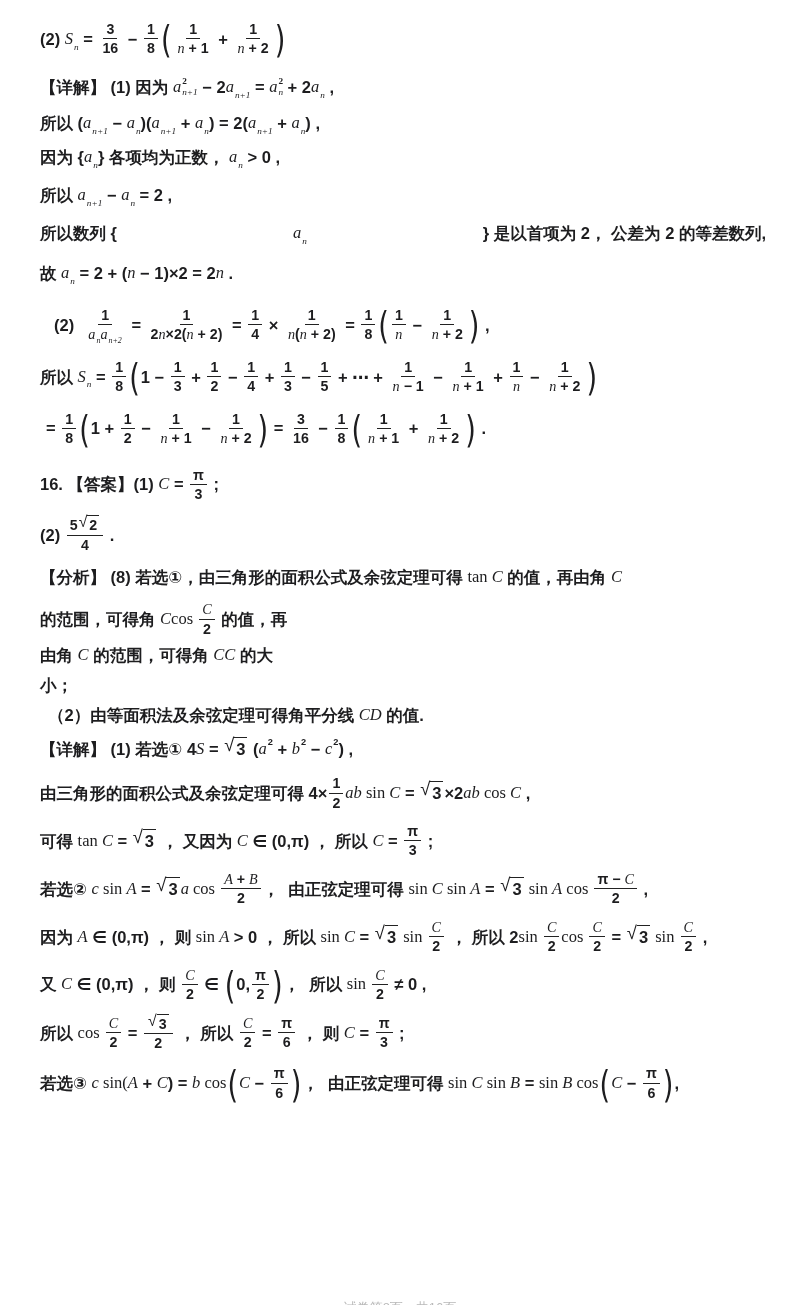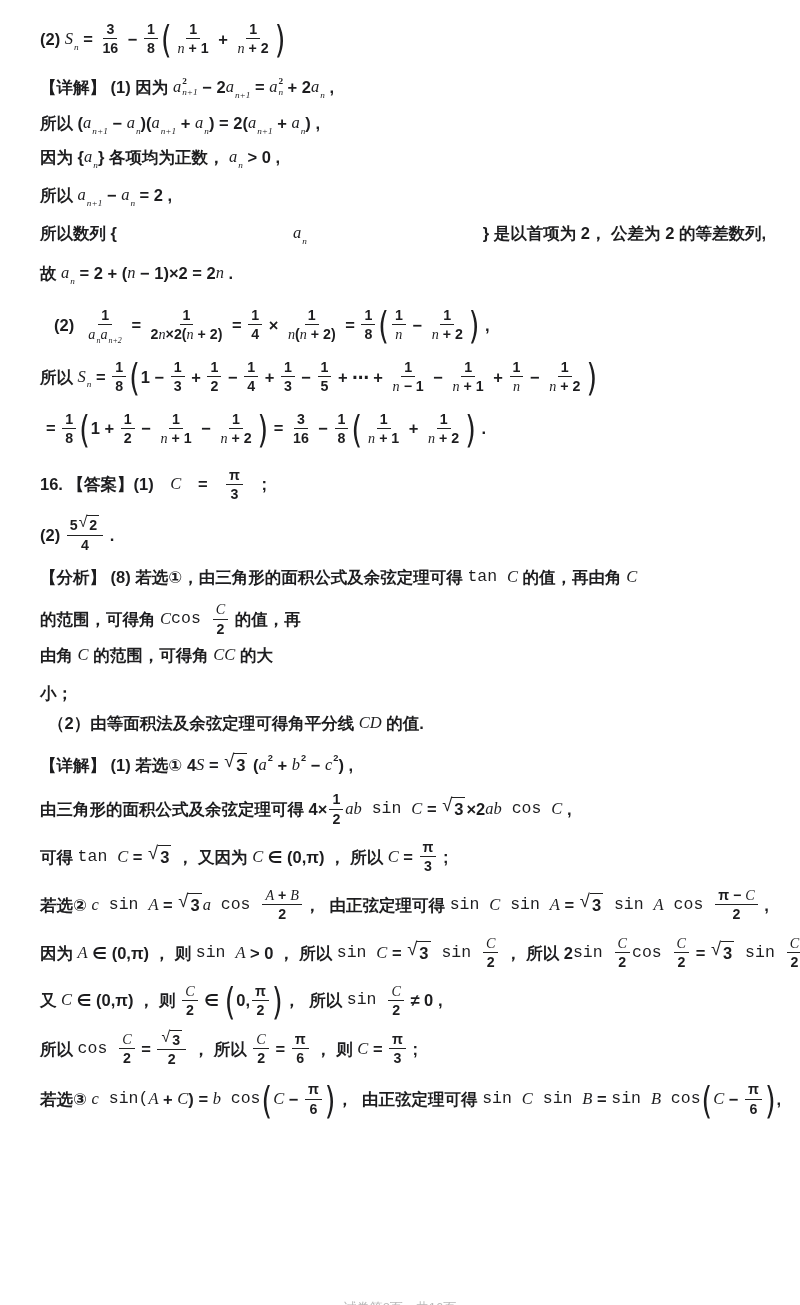--- a/index.html
+++ b/index.html
@@ -58,7 +58,7 @@
       <div class="line" style="margin-bottom: 14px; padding-left: 14px;"><span class="tok-t">(2)  </span><span class="frac"><span class="num"><span class="tok-t">1</span></span><span class="den"><span class="ss"><span class="tok-i">a</span><span class="subsc">n</span></span><span class="ss"><span class="tok-i">a</span><span class="subsc">n+2</span></span></span></span><span class="tok-t"> = </span><span class="frac"><span class="num"><span class="tok-t">1</span></span><span class="den"><span class="tok-t">2</span><span class="tok-i">n</span><span class="tok-t">×2(</span><span class="tok-i">n</span><span class="tok-t"> + 2)</span></span></span><span class="tok-t"> = </span><span class="frac"><span class="num"><span class="tok-t">1</span></span><span class="den"><span class="tok-t">4</span></span></span><span class="tok-t"> × </span><span class="frac"><span class="num"><span class="tok-t">1</span></span><span class="den"><span class="tok-i">n</span><span class="tok-t">(</span><span class="tok-i">n</span><span class="tok-t"> + 2)</span></span></span><span class="tok-t"> = </span><span class="frac"><span class="num"><span class="tok-t">1</span></span><span class="den"><span class="tok-t">8</span></span></span><span class="bigp">(</span><span class="frac"><span class="num"><span class="tok-t">1</span></span><span class="den"><span class="tok-i">n</span></span></span><span class="tok-t"> − </span><span class="frac"><span class="num"><span class="tok-t">1</span></span><span class="den"><span class="tok-i">n</span><span class="tok-t"> + 2</span></span></span><span class="bigp">)</span><span class="tok-t"> ,</span></div>
       <div class="line" style="margin-bottom: 14px;"><span class="tok-t">所以 </span><span class="ss"><span class="tok-i">S</span><span class="subsc">n</span></span><span class="tok-t"> = </span><span class="frac"><span class="num"><span class="tok-t">1</span></span><span class="den"><span class="tok-t">8</span></span></span><span class="bigp">(</span><span class="tok-t">1 − </span><span class="frac"><span class="num"><span class="tok-t">1</span></span><span class="den"><span class="tok-t">3</span></span></span><span class="tok-t"> + </span><span class="frac"><span class="num"><span class="tok-t">1</span></span><span class="den"><span class="tok-t">2</span></span></span><span class="tok-t"> − </span><span class="frac"><span class="num"><span class="tok-t">1</span></span><span class="den"><span class="tok-t">4</span></span></span><span class="tok-t"> + </span><span class="frac"><span class="num"><span class="tok-t">1</span></span><span class="den"><span class="tok-t">3</span></span></span><span class="tok-t"> − </span><span class="frac"><span class="num"><span class="tok-t">1</span></span><span class="den"><span class="tok-t">5</span></span></span><span class="tok-t"> + ⋯ + </span><span class="frac"><span class="num"><span class="tok-t">1</span></span><span class="den"><span class="tok-i">n</span><span class="tok-t"> − 1</span></span></span><span class="tok-t"> − </span><span class="frac"><span class="num"><span class="tok-t">1</span></span><span class="den"><span class="tok-i">n</span><span class="tok-t"> + 1</span></span></span><span class="tok-t"> + </span><span class="frac"><span class="num"><span class="tok-t">1</span></span><span class="den"><span class="tok-i">n</span></span></span><span class="tok-t"> − </span><span class="frac"><span class="num"><span class="tok-t">1</span></span><span class="den"><span class="tok-i">n</span><span class="tok-t"> + 2</span></span></span><span class="bigp">)</span></div>
       <div class="line" style="margin-bottom: 18px; padding-left: 6px;"><span class="tok-t">= </span><span class="frac"><span class="num"><span class="tok-t">1</span></span><span class="den"><span class="tok-t">8</span></span></span><span class="bigp">(</span><span class="tok-t">1 + </span><span class="frac"><span class="num"><span class="tok-t">1</span></span><span class="den"><span class="tok-t">2</span></span></span><span class="tok-t"> − </span><span class="frac"><span class="num"><span class="tok-t">1</span></span><span class="den"><span class="tok-i">n</span><span class="tok-t"> + 1</span></span></span><span class="tok-t"> − </span><span class="frac"><span class="num"><span class="tok-t">1</span></span><span class="den"><span class="tok-i">n</span><span class="tok-t"> + 2</span></span></span><span class="bigp">)</span><span class="tok-t"> = </span><span class="frac"><span class="num"><span class="tok-t">3</span></span><span class="den"><span class="tok-t">16</span></span></span><span class="tok-t"> − </span><span class="frac"><span class="num"><span class="tok-t">1</span></span><span class="den"><span class="tok-t">8</span></span></span><span class="bigp">(</span><span class="frac"><span class="num"><span class="tok-t">1</span></span><span class="den"><span class="tok-i">n</span><span class="tok-t"> + 1</span></span></span><span class="tok-t"> + </span><span class="frac"><span class="num"><span class="tok-t">1</span></span><span class="den"><span class="tok-i">n</span><span class="tok-t"> + 2</span></span></span><span class="bigp">)</span><span class="tok-t"> .</span></div>
-      <div class="line" style="margin-bottom: 12px; gap: 12px;"><span class="tok-t">16. 【答案】(1) </span><span class="tok-i">C</span><span class="tok-t"> = </span><span class="frac"><span class="num"><span class="tok-t">π</span></span><span class="den"><span class="tok-t">3</span></span></span><span class="tok-t"> ;</span></div>
+      <div class="line" style="margin-bottom: 12px;"><span class="tok-t">16. 【答案】(1) </span><span class="tok-i">C</span><span class="tok-t"> = </span><span class="frac"><span class="num"><span class="tok-t">π</span></span><span class="den"><span class="tok-t">3</span></span></span><span class="tok-t"> ;</span></div>
       <div class="line" style="margin-bottom: 10px;"><span class="tok-t">(2) </span><span class="frac"><span class="num"><span class="tok-t">5</span><span class="sqrt"><span class="rad">√</span><span class="sqbar"><span class="tok-t">2</span></span></span></span><span class="den"><span class="tok-t">4</span></span></span><span class="tok-t"> .</span></div>
       <div class="line" style="margin-bottom: 10px;"><span class="tok-t">【分析】 (8) 若选①，由三角形的面积公式及余弦定理可得 </span><span class="tok-r">tan </span><span class="tok-i">C</span><span class="tok-t"> 的值，再由角 </span><span class="tok-i">C</span></div>
       <div class="line" style="margin-bottom: 4px;"><span class="tok-t">的范围，可得角 </span><span class="tok-i">C</span><span class="tok-r">cos </span><span class="frac"><span class="num"><span class="tok-i">C</span></span><span class="den"><span class="tok-t">2</span></span></span><span class="tok-t"> 的值，再</span></div>

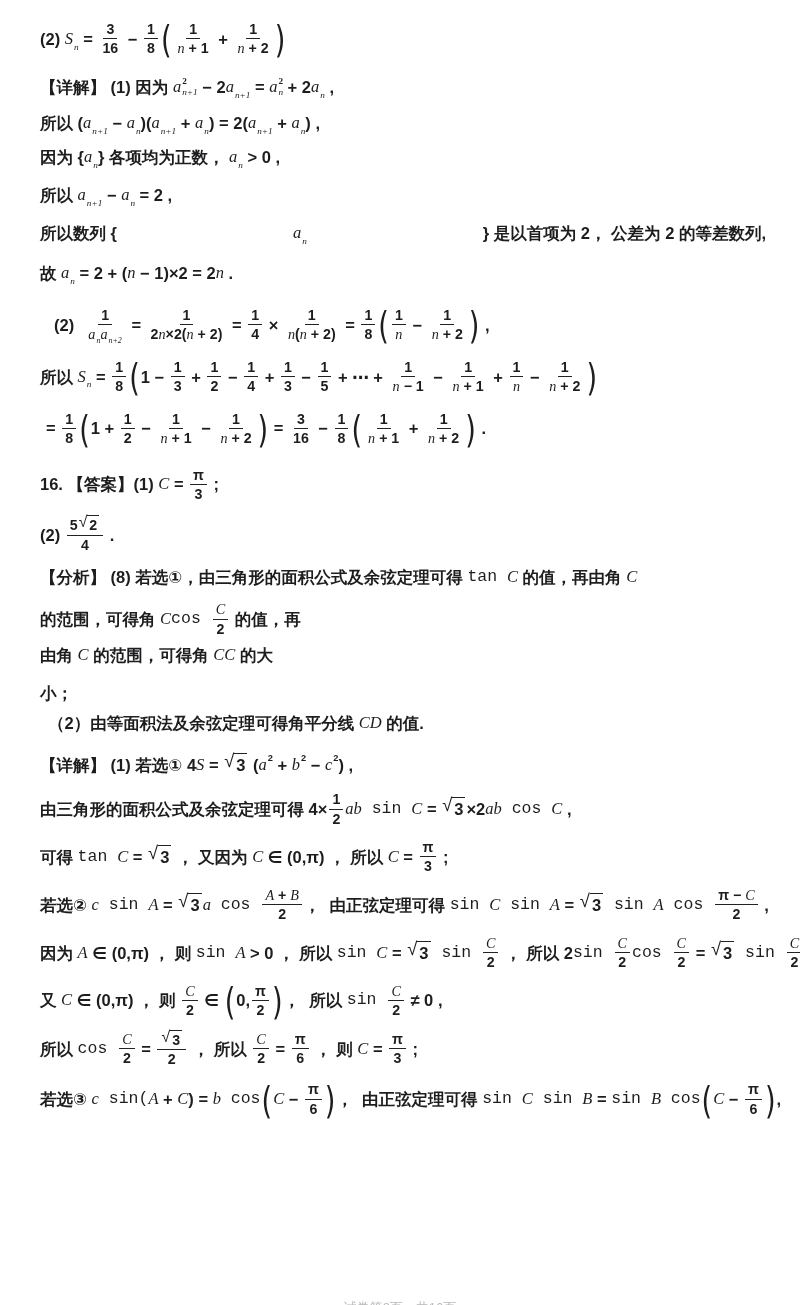--- a/index.html
+++ b/index.html
@@ -16,7 +16,7 @@
   }
   .tok-t{font-weight:700;}
   .tok-i{font-family:"Liberation Serif","DejaVu Serif",serif;font-style:italic;font-weight:500;}
-  .tok-r{font-family:Liberation Mono, monospace;font-weight:500;}
+  .tok-r{font-family:Liberation Serif, serif;font-weight:500;}
   .frac{
     display:inline-flex;flex-direction:column;align-items:center;
     font-size:0.86em;line-height:1.3;margin:0 2px;text-align:center;

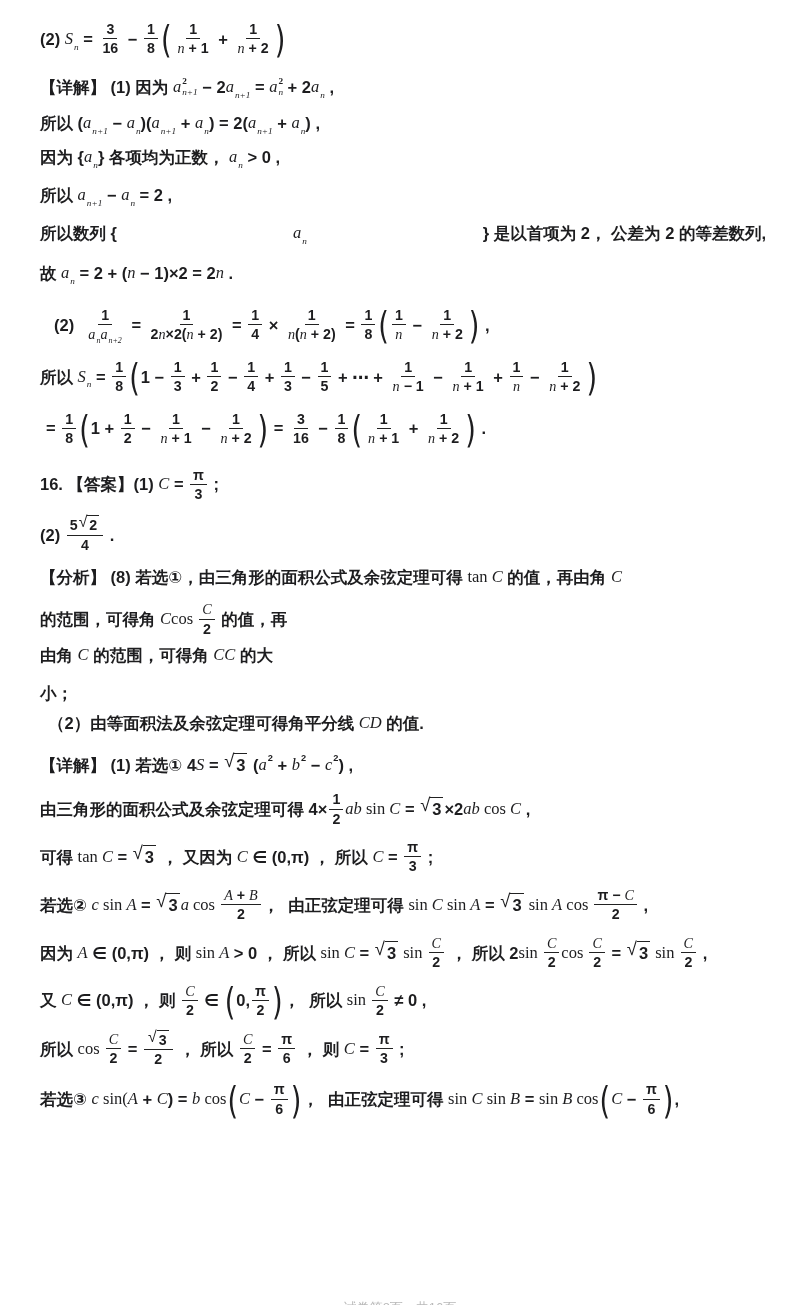--- a/index.html
+++ b/index.html
@@ -62,7 +62,7 @@
       <div class="line" style="margin-bottom: 10px;"><span class="tok-t">(2) </span><span class="frac"><span class="num"><span class="tok-t">5</span><span class="sqrt"><span class="rad">√</span><span class="sqbar"><span class="tok-t">2</span></span></span></span><span class="den"><span class="tok-t">4</span></span></span><span class="tok-t"> .</span></div>
       <div class="line" style="margin-bottom: 10px;"><span class="tok-t">【分析】 (8) 若选①，由三角形的面积公式及余弦定理可得 </span><span class="tok-r">tan </span><span class="tok-i">C</span><span class="tok-t"> 的值，再由角 </span><span class="tok-i">C</span></div>
       <div class="line" style="margin-bottom: 4px;"><span class="tok-t">的范围，可得角 </span><span class="tok-i">C</span><span class="tok-r">cos </span><span class="frac"><span class="num"><span class="tok-i">C</span></span><span class="den"><span class="tok-t">2</span></span></span><span class="tok-t"> 的值，再</span></div>
-      <div class="line" style="margin-bottom: 12px;"><span class="tok-t">由角 </span><span class="tok-i">C</span><span class="tok-t"> 的范围，可得角 </span><span class="tok-i">C</span><span class="tok-i">C</span><span class="tok-t"> 的大</span></div>
+      <div class="line" style="margin-bottom: 4px;"><span class="tok-t">由角 </span><span class="tok-i">C</span><span class="tok-t"> 的范围，可得角 </span><span class="tok-i">C</span><span class="tok-i">C</span><span class="tok-t"> 的大</span></div>
       <div class="line" style="margin-bottom: 4px;"><span class="tok-t">小；</span></div>
       <div class="line" style="margin-bottom: 16px; padding-left: 8px;"><span class="tok-t">（2）由等面积法及余弦定理可得角平分线 </span><span class="tok-i">CD</span><span class="tok-t"> 的值.</span></div>
       <div class="line" style="margin-bottom: 12px;"><span class="tok-t">【详解】 (1) 若选① 4</span><span class="tok-i">S</span><span class="tok-t"> = </span><span class="sqrt"><span class="rad">√</span><span class="sqbar"><span class="tok-t">3</span></span></span><span class="tok-t"> (</span><span class="ss"><span class="tok-i">a</span><span class="supsc">2</span></span><span class="tok-t"> + </span><span class="ss"><span class="tok-i">b</span><span class="supsc">2</span></span><span class="tok-t"> − </span><span class="ss"><span class="tok-i">c</span><span class="supsc">2</span></span><span class="tok-t">) ,</span></div>

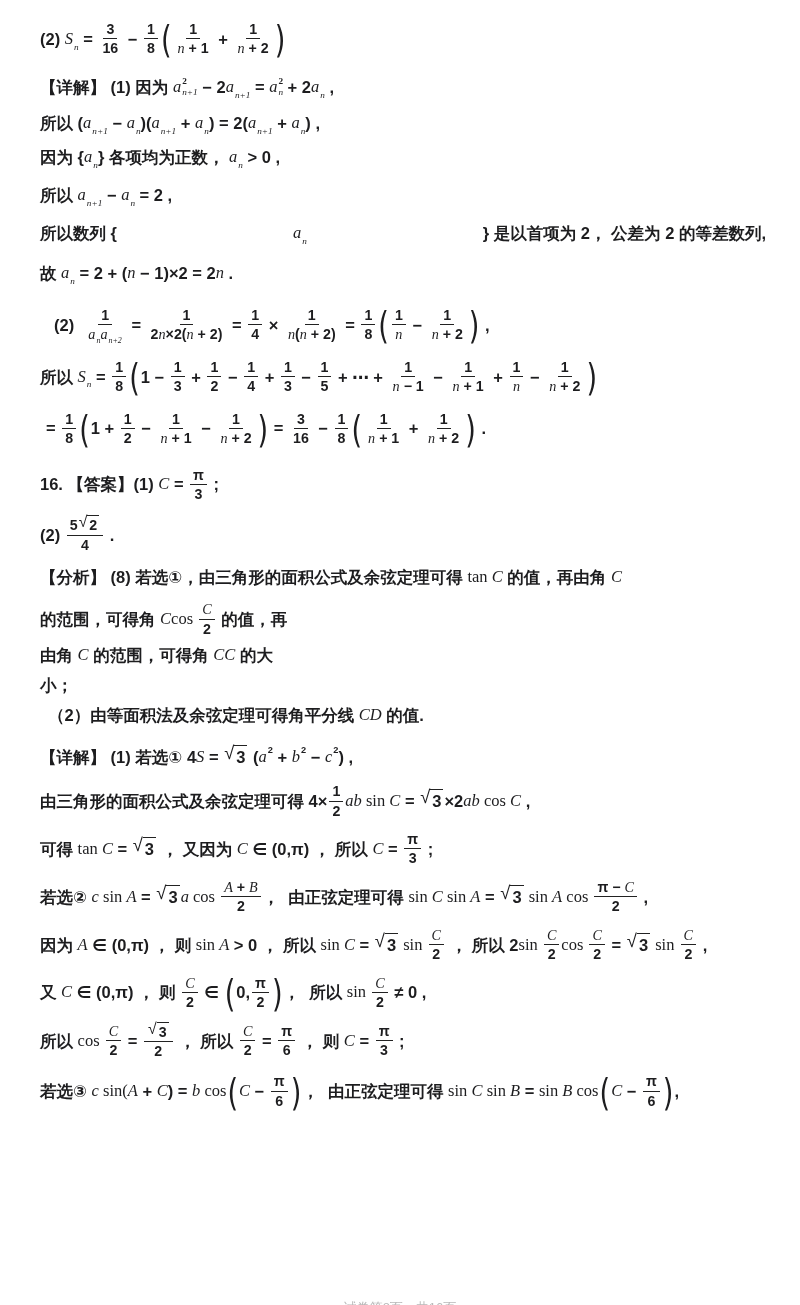--- a/index.html
+++ b/index.html
@@ -64,7 +64,7 @@
       <div class="line" style="margin-bottom: 4px;"><span class="tok-t">的范围，可得角 </span><span class="tok-i">C</span><span class="tok-r">cos </span><span class="frac"><span class="num"><span class="tok-i">C</span></span><span class="den"><span class="tok-t">2</span></span></span><span class="tok-t"> 的值，再</span></div>
       <div class="line" style="margin-bottom: 4px;"><span class="tok-t">由角 </span><span class="tok-i">C</span><span class="tok-t"> 的范围，可得角 </span><span class="tok-i">C</span><span class="tok-i">C</span><span class="tok-t"> 的大</span></div>
       <div class="line" style="margin-bottom: 4px;"><span class="tok-t">小；</span></div>
-      <div class="line" style="margin-bottom: 16px; padding-left: 8px;"><span class="tok-t">（2）由等面积法及余弦定理可得角平分线 </span><span class="tok-i">CD</span><span class="tok-t"> 的值.</span></div>
+      <div class="line" style="margin-bottom: 8px; padding-left: 8px;"><span class="tok-t">（2）由等面积法及余弦定理可得角平分线 </span><span class="tok-i">CD</span><span class="tok-t"> 的值.</span></div>
       <div class="line" style="margin-bottom: 12px;"><span class="tok-t">【详解】 (1) 若选① 4</span><span class="tok-i">S</span><span class="tok-t"> = </span><span class="sqrt"><span class="rad">√</span><span class="sqbar"><span class="tok-t">3</span></span></span><span class="tok-t"> (</span><span class="ss"><span class="tok-i">a</span><span class="supsc">2</span></span><span class="tok-t"> + </span><span class="ss"><span class="tok-i">b</span><span class="supsc">2</span></span><span class="tok-t"> − </span><span class="ss"><span class="tok-i">c</span><span class="supsc">2</span></span><span class="tok-t">) ,</span></div>
       <div class="line" style="margin-bottom: 10px;"><span class="tok-t">由三角形的面积公式及余弦定理可得 4×</span><span class="frac"><span class="num"><span class="tok-t">1</span></span><span class="den"><span class="tok-t">2</span></span></span><span class="tok-i">ab</span><span class="tok-r"> sin </span><span class="tok-i">C</span><span class="tok-t"> = </span><span class="sqrt"><span class="rad">√</span><span class="sqbar"><span class="tok-t">3</span></span></span><span class="tok-t">×2</span><span class="tok-i">ab</span><span class="tok-r"> cos </span><span class="tok-i">C</span><span class="tok-t"> ,</span></div>
       <div class="line" style="margin-bottom: 10px;"><span class="tok-t">可得 </span><span class="tok-r">tan </span><span class="tok-i">C</span><span class="tok-t"> = </span><span class="sqrt"><span class="rad">√</span><span class="sqbar"><span class="tok-t">3</span></span></span><span class="tok-t"> ， 又因为 </span><span class="tok-i">C</span><span class="tok-t"> ∈ (0,π) ， 所以 </span><span class="tok-i">C</span><span class="tok-t"> = </span><span class="frac"><span class="num"><span class="tok-t">π</span></span><span class="den"><span class="tok-t">3</span></span></span><span class="tok-t"> ;</span></div>

